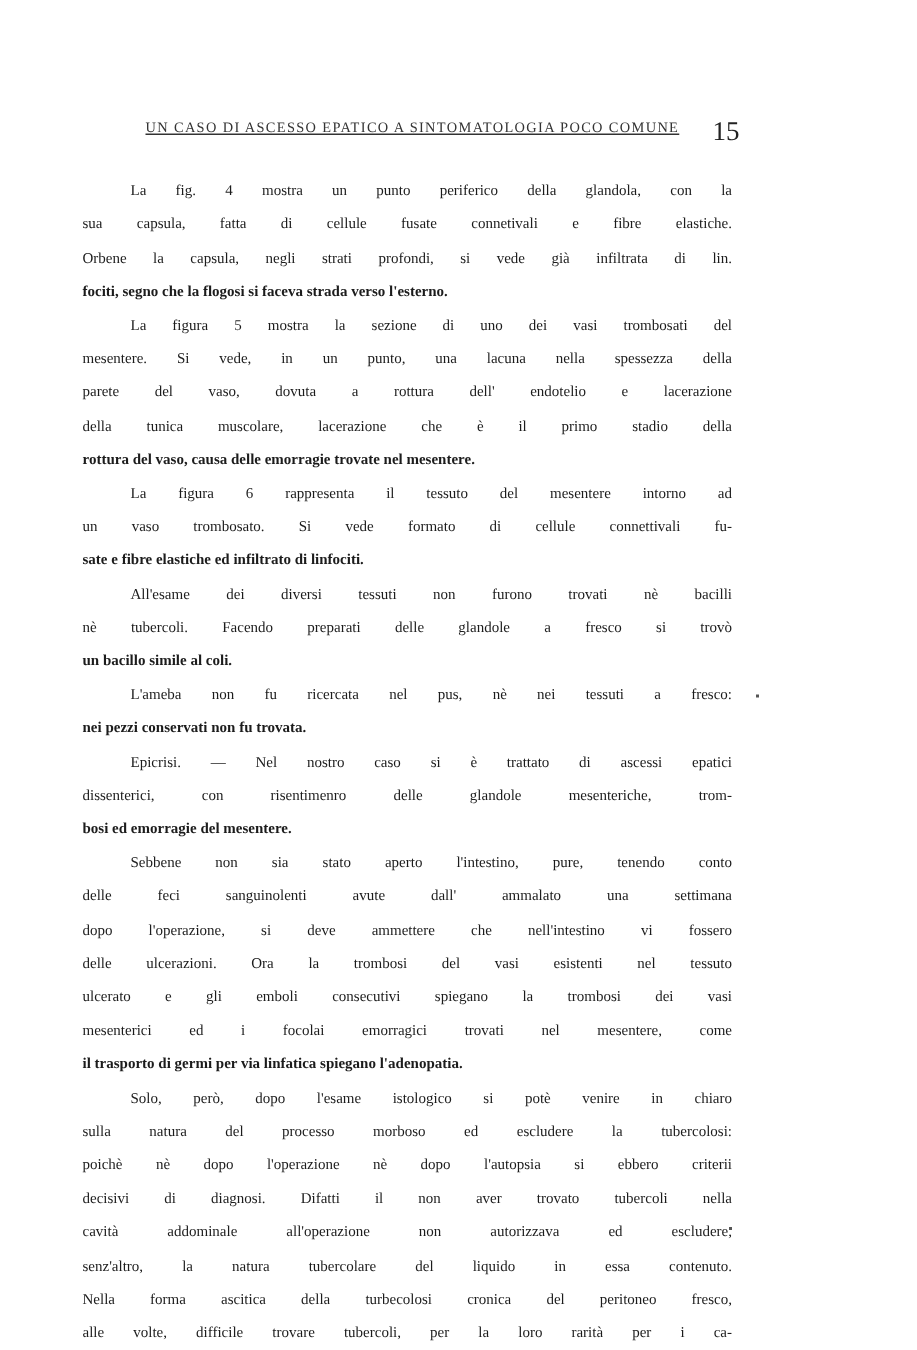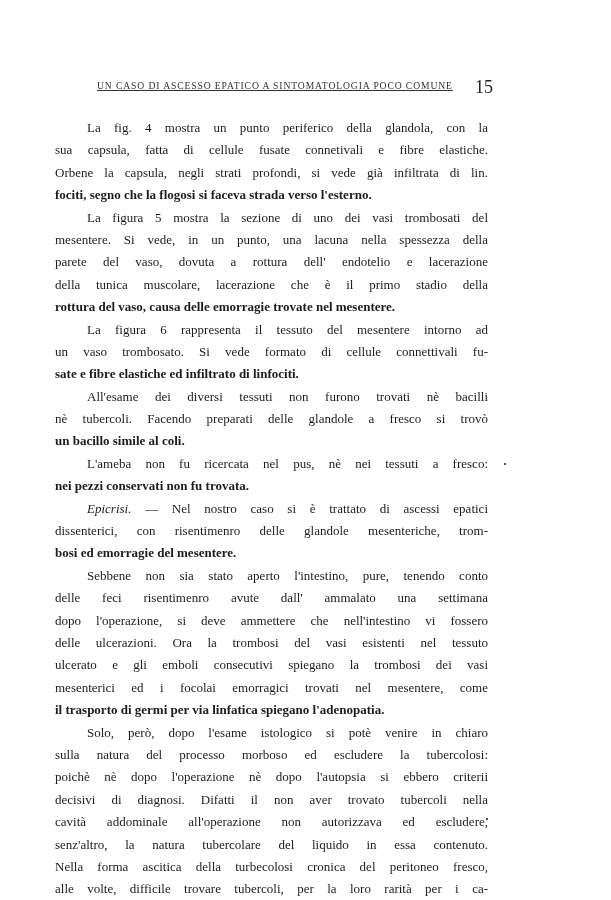--- a/index.html
+++ b/index.html
@@ -7,7 +7,7 @@
   .page { position:absolute; left:0; top:0; width:611px; height:900px; background:#ffffff; color:#1a1a1a; }
   .header { position:absolute; top:80px; left:97px; width:392px; font-family:"Liberation Serif", serif; font-size:9.6px; letter-spacing:0.9px; color:#333; white-space:nowrap;text-decoration:underline; }
   .header .pno { position:absolute; right:-4px; top:-3px; font-size:18px; letter-spacing:0; color:#222; }
-  .body { position:absolute; top:117px; left:55px; width:433px; font-family:"Liberation Serif", serif; font-size:13px; line-height:22.4px; color:#1c1c1c; }
+  .body { position:absolute; top:117px; left:55px; width:433px; font-family:"Liberation Serif", serif; font-size:10px; line-height:22.4px; color:#1c1c1c; }
   .line { display:block; white-space:nowrap; text-align:justify; text-align-last:justify; height:22.4px; }
   .line.last { text-align-last:left;font-weight:bold; }
   .line.indent { padding-left:32px; }

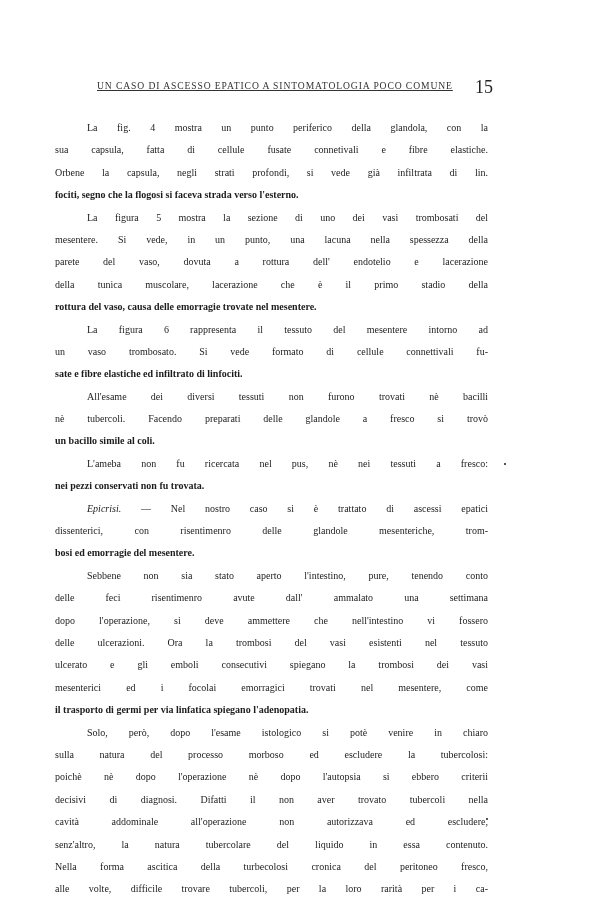--- a/index.html
+++ b/index.html
@@ -11,7 +11,7 @@
   .line { display:block; white-space:nowrap; text-align:justify; text-align-last:justify; height:22.4px; }
   .line.last { text-align-last:left;font-weight:bold; }
   .line.indent { padding-left:32px; }
-  .it { font-style:italic; }
+  .it { }
   .speck { position:absolute; width:2px; height:2px; background:#555; }
 </style>
 </head>

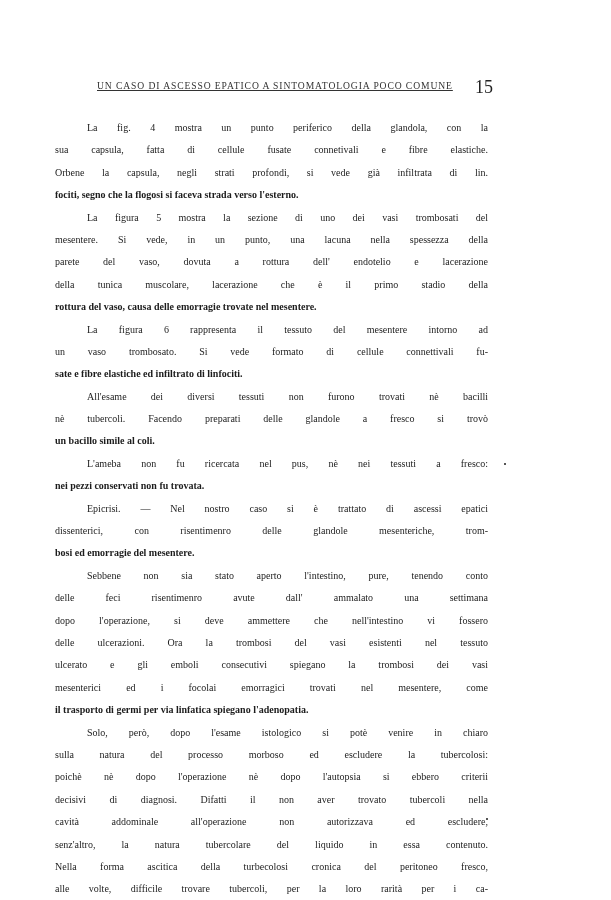--- a/index.html
+++ b/index.html
@@ -45,7 +45,7 @@
       <span class="line"><span>dissenterici, con risentimenro delle glandole mesenteriche, trom-</span></span>
       <span class="line last"><span>bosi ed emorragie del mesentere.</span></span>
       <span class="line indent"><span>Sebbene non sia stato aperto l'intestino, pure, tenendo conto</span></span>
-      <span class="line"><span>delle  feci risentimenro avute dall' ammalato  una  settimana</span></span>
+      <span class="line"><span>delle  feci sanguinolenti avute dall' ammalato  una  settimana</span></span>
       <span class="line"><span>dopo l'operazione, si deve ammettere che nell'intestino vi fossero</span></span>
       <span class="line"><span>delle ulcerazioni. Ora la trombosi del vasi esistenti  nel tessuto</span></span>
       <span class="line"><span>ulcerato e gli emboli consecutivi spiegano la trombosi dei vasi</span></span>

